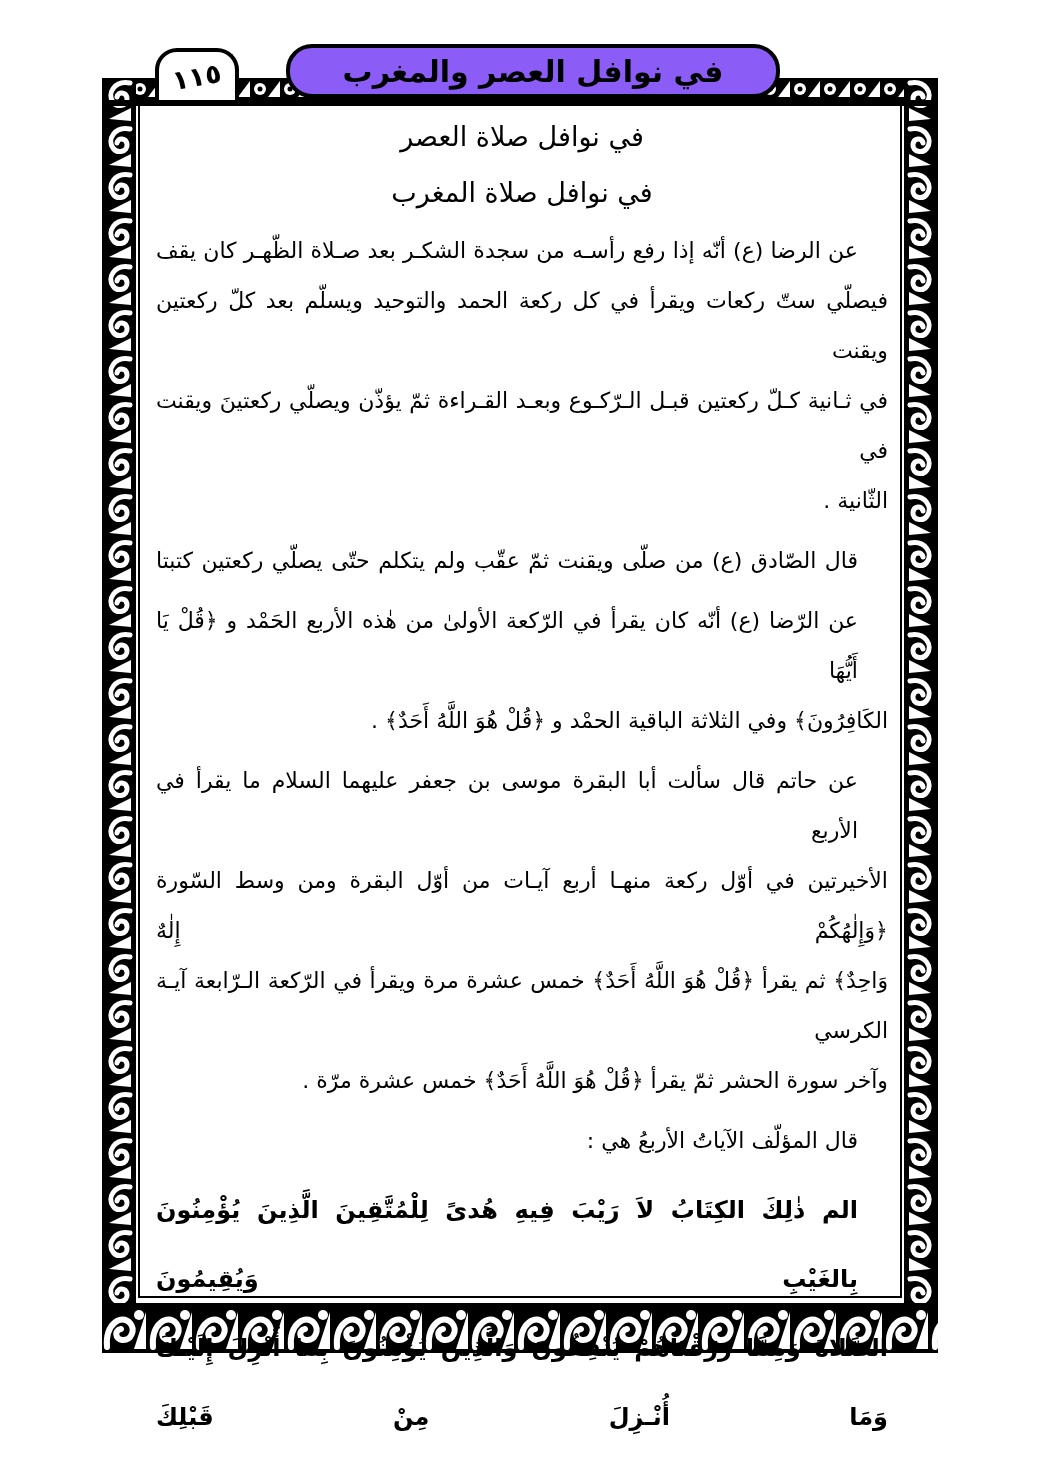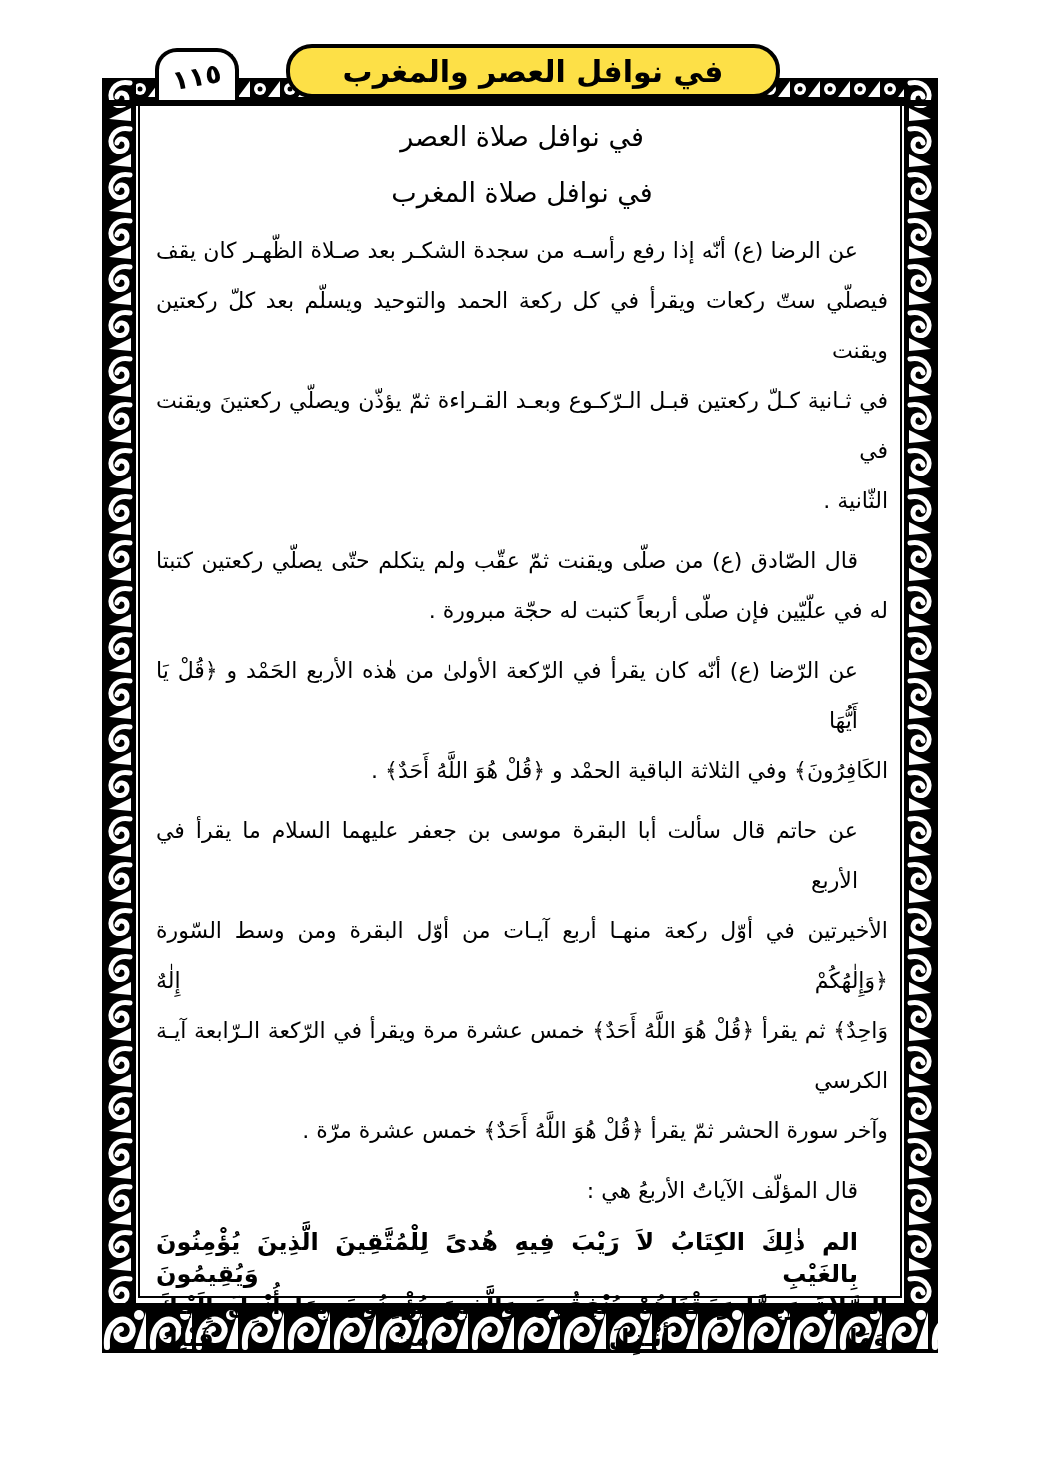--- a/index.html
+++ b/index.html
@@ -29,7 +29,7 @@
   
   .banner{
     position:absolute;left:286px;top:44px;width:494px;height:54px;z-index:5;
-    background:#fde047;border:4px solid #000;border-radius:26px;
+    background:#8b5cf6;border:4px solid #000;border-radius:26px;
     display:flex;align-items:center;justify-content:center;box-sizing:border-box;
   }
   .banner span{font-size:30px;font-weight:bold;}

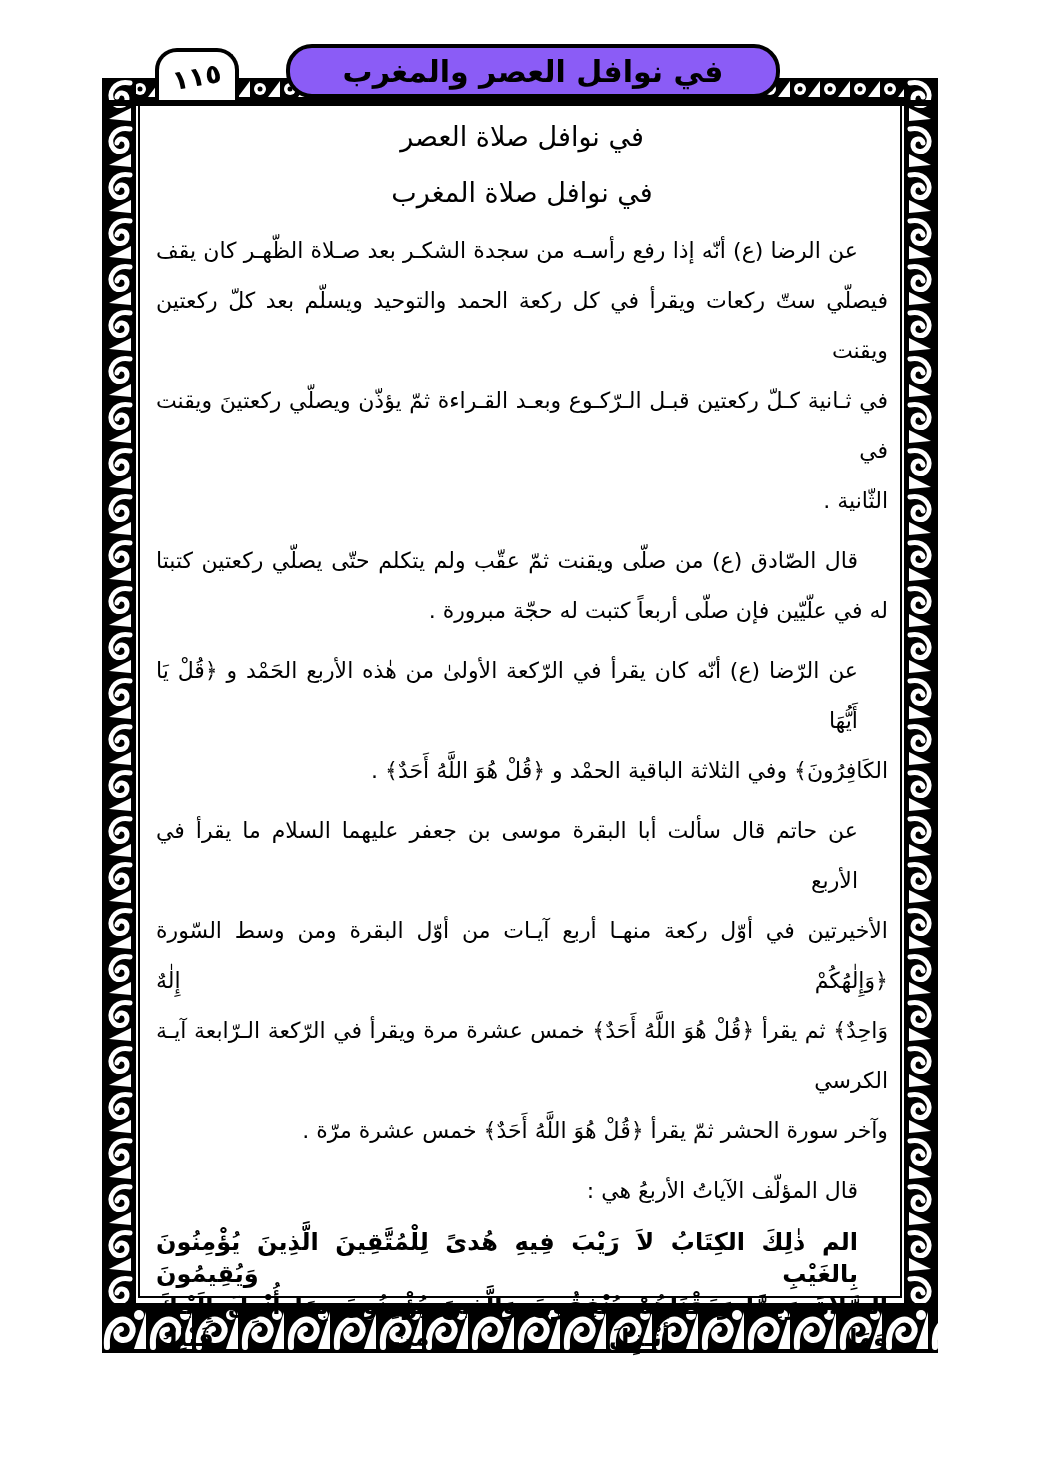--- a/index.html
+++ b/index.html
@@ -129,7 +129,6 @@
       </div>
       <div class="section body">
         <div class="line first">قال الصّادق (ع) من صلّى ويقنت ثمّ عقّب ولم يتكلم حتّى يصلّي ركعتين كتبتا</div>
-        <div class="line last">له في علّيّين فإن صلّى أربعاً كتبت له حجّة مبرورة .</div>
       </div>
       <div class="section body">
         <div class="line first">عن الرّضا (ع) أنّه كان يقرأ في الرّكعة الأولىٰ من هٰذه الأربع الحَمْد و ﴿قُلْ يَا أَيُّهَا</div>

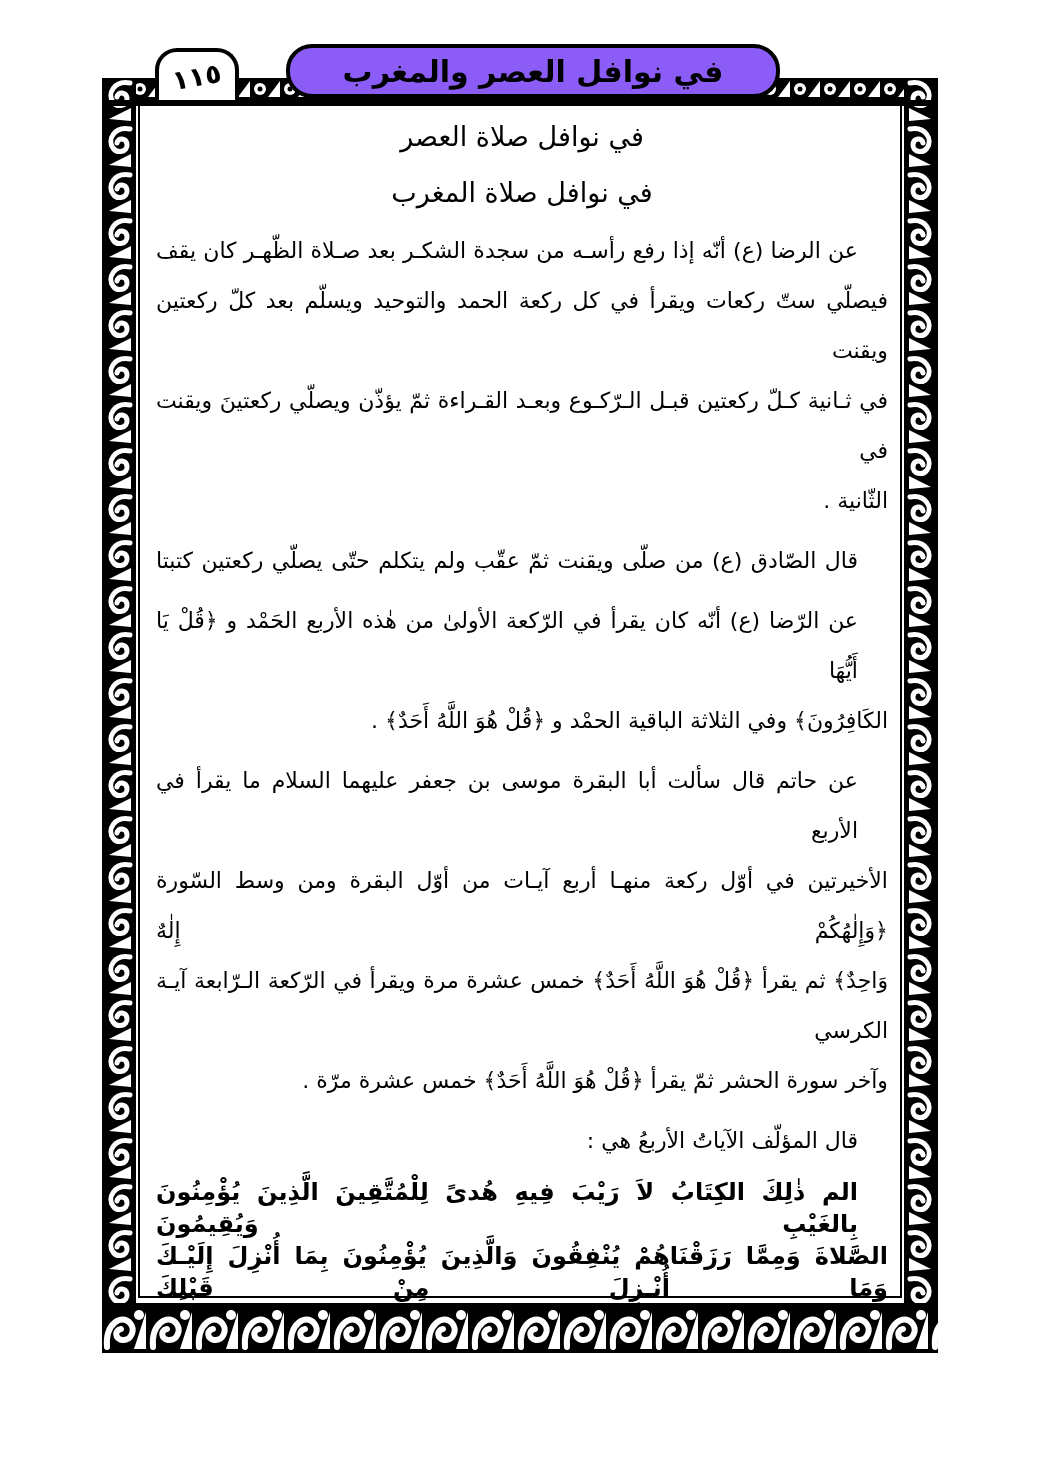--- a/index.html
+++ b/index.html
@@ -50,7 +50,7 @@
     font-size:27px;font-weight:normal;line-height:46px;margin:2px 0 6px 0;
     text-align:center;text-align-last:center;
   }
-  .quran .line{font-size:24px;font-weight:bold;line-height:32px;}
+  .quran .line{font-size:24px;font-weight:bold;line-height:69px;}
 </style>
 </head>
 <body>

